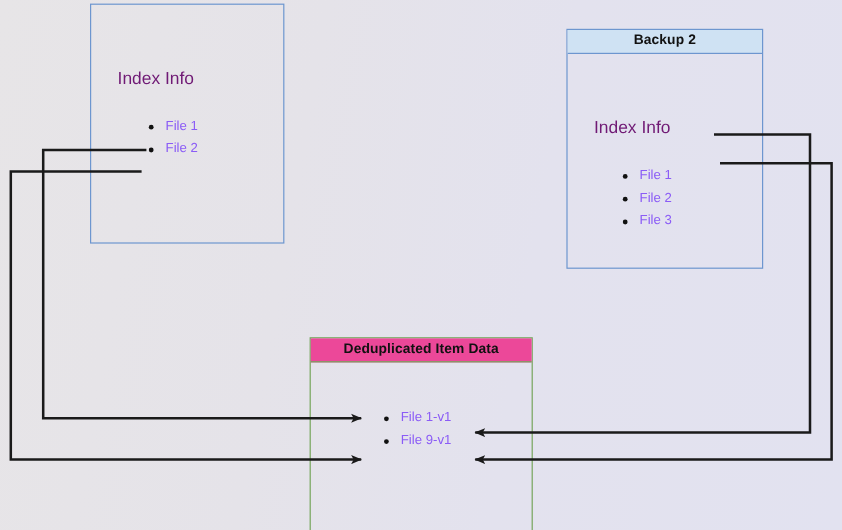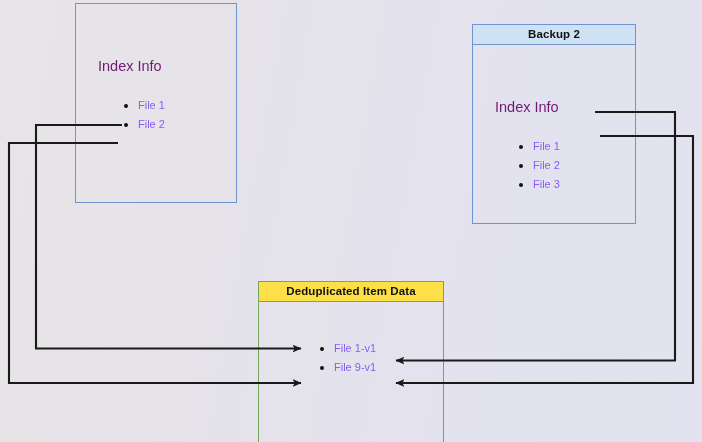--- a/index.html
+++ b/index.html
@@ -48,7 +48,7 @@
     border-color: #76a65c;
   }
   .box.green > .box-header {
-    background: #fde047;
+    background: #ec4899;
     border-bottom-color: #76a65c;
   }
 

